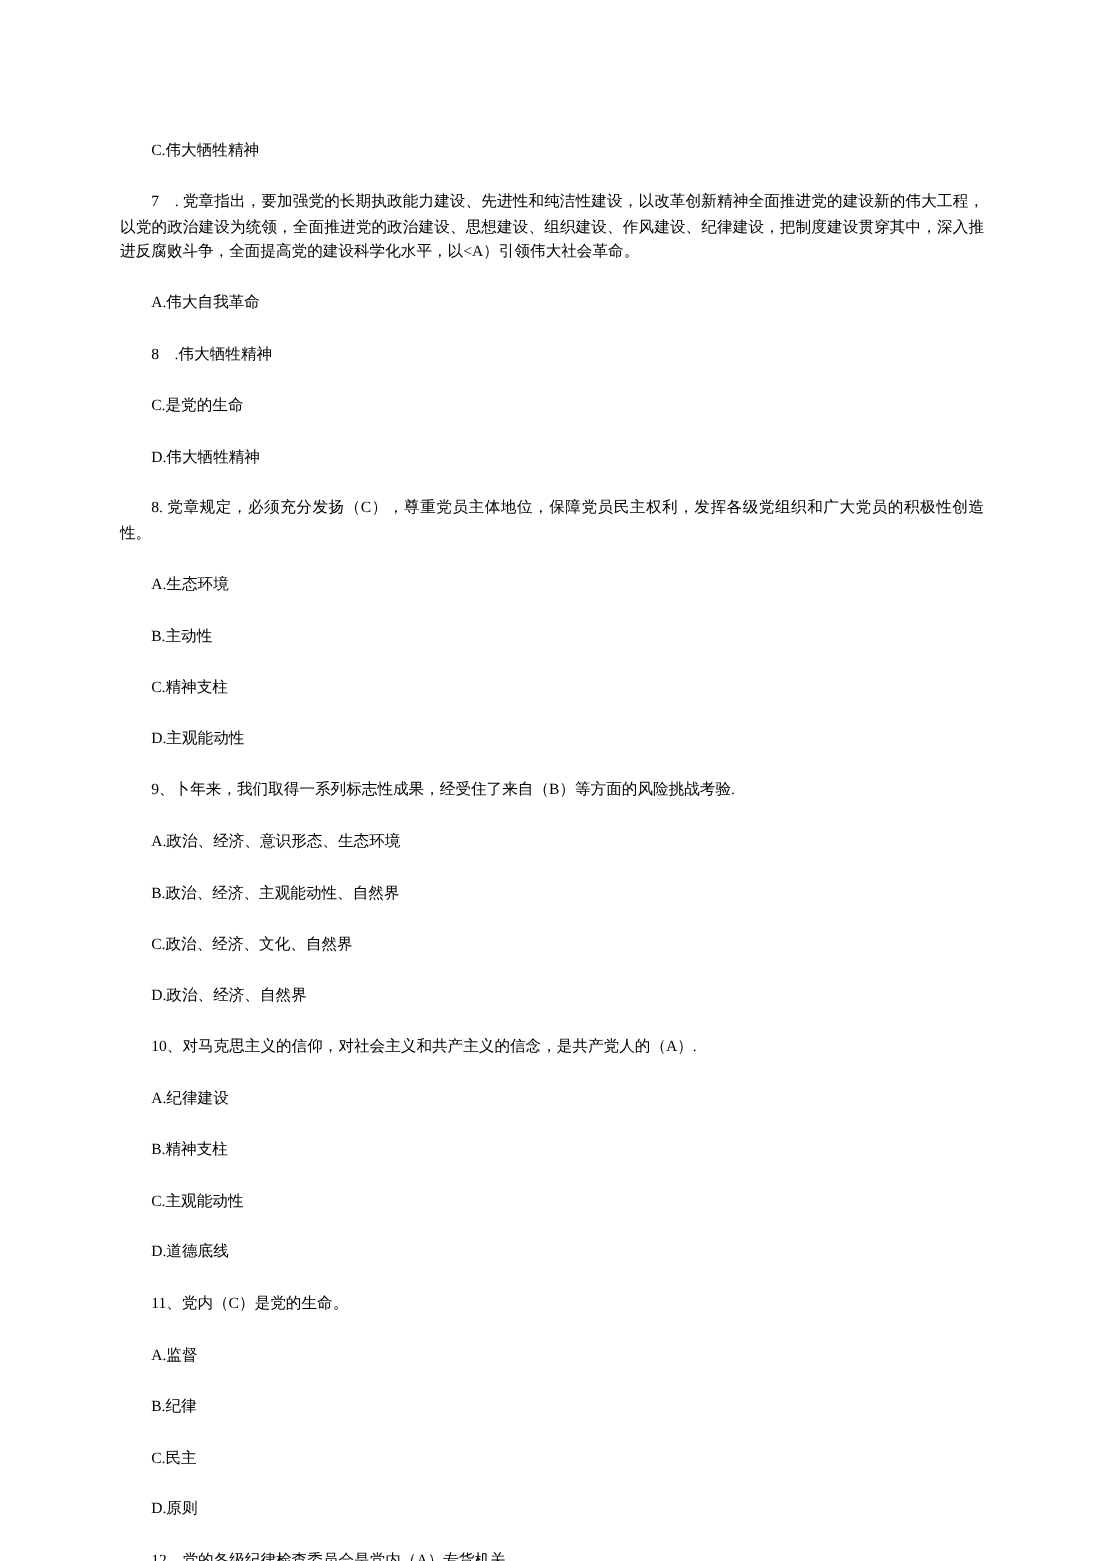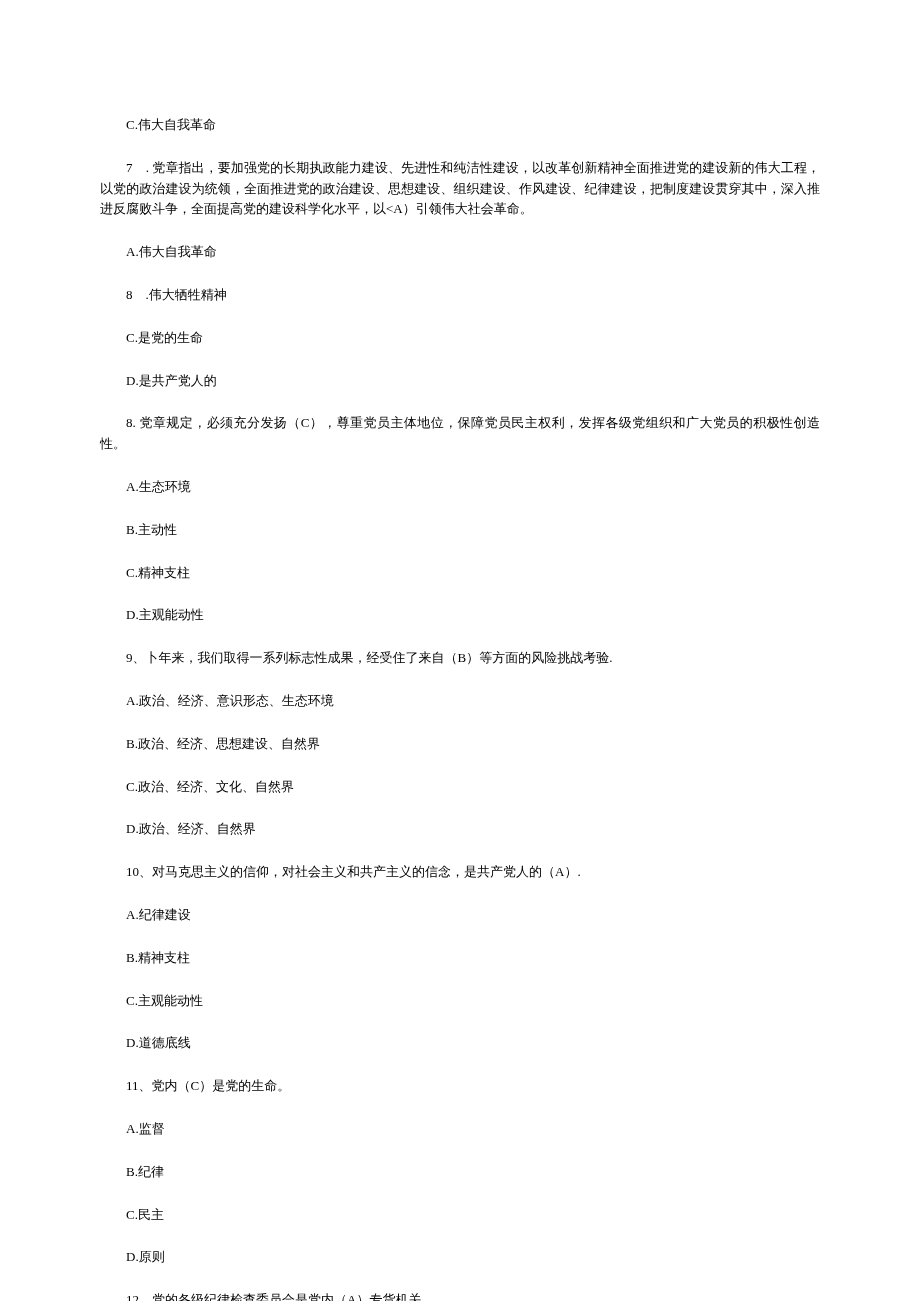--- a/index.html
+++ b/index.html
@@ -27,7 +27,7 @@
 </head>
 <body>
 
-<div class="line indent">C.伟大自我革命</div>
+<div class="line indent">C.伟大牺牲精神</div>
 <div class="line indent">7　. 党章指出，要加强党的长期执政能力建设、先进性和纯洁性建设，以改革创新精神全面推进党的建设新的伟大工程，以党的政治建设为统领，全面推进党的政治建设、思想建设、组织建设、作风建设、纪律建设，把制度建设贯穿其中，深入推进反腐败斗争，全面提高党的建设科学化水平，以&lt;A）引领伟大社会革命。</div>
 <div class="line indent">A.伟大自我革命</div>
 <div class="line indent">8　.伟大牺牲精神</div>

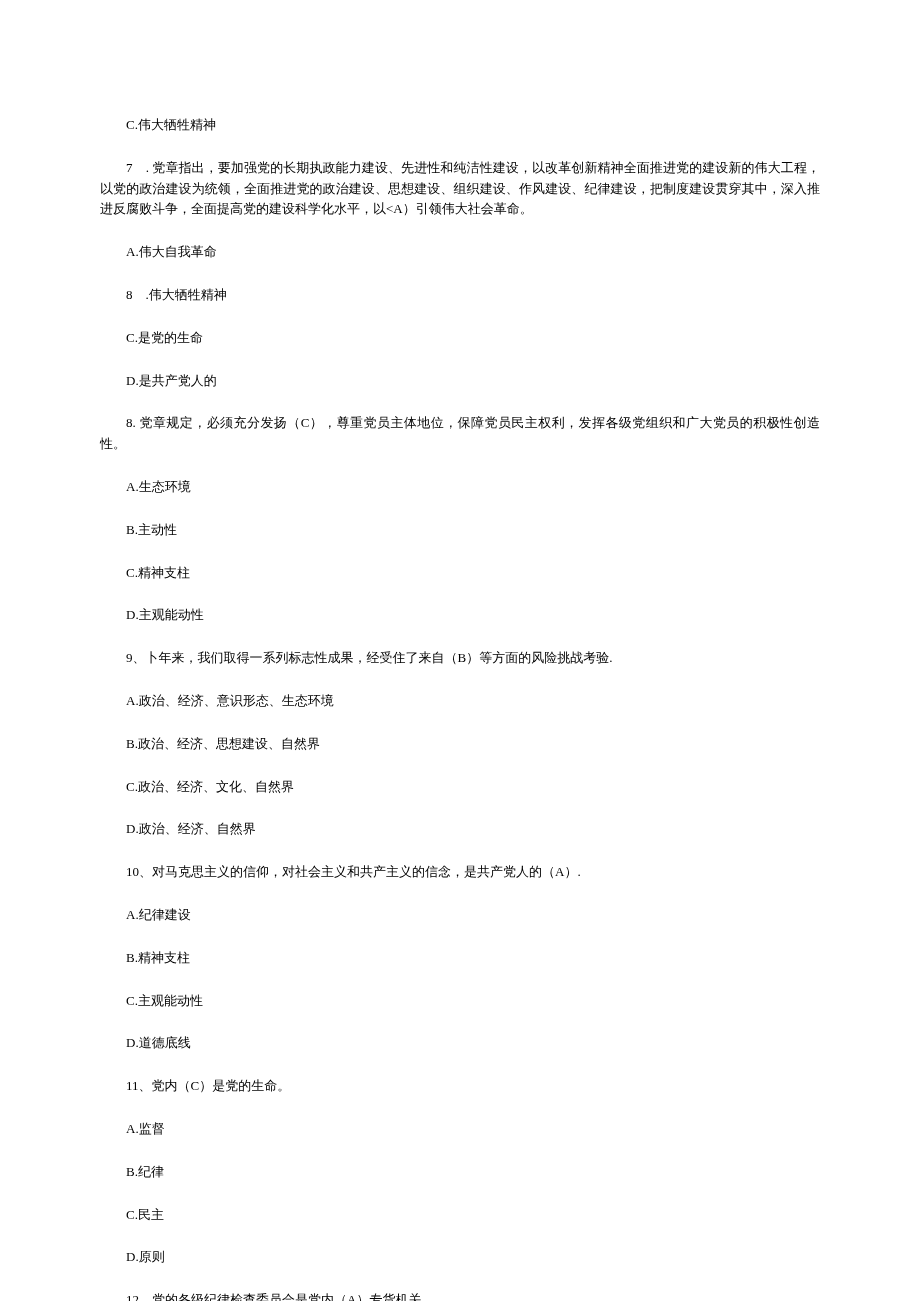--- a/index.html
+++ b/index.html
@@ -32,7 +32,7 @@
 <div class="line indent">A.伟大自我革命</div>
 <div class="line indent">8　.伟大牺牲精神</div>
 <div class="line indent">C.是党的生命</div>
-<div class="line indent">D.是共产党人的</div>
+<div class="line indent">D.伟大牺牲精神</div>
 <div class="line indent">8. 党章规定，必须充分发扬（C），尊重党员主体地位，保障党员民主权利，发挥各级党组织和广大党员的积极性创造性。</div>
 <div class="line indent">A.生态环境</div>
 <div class="line indent">B.主动性</div>

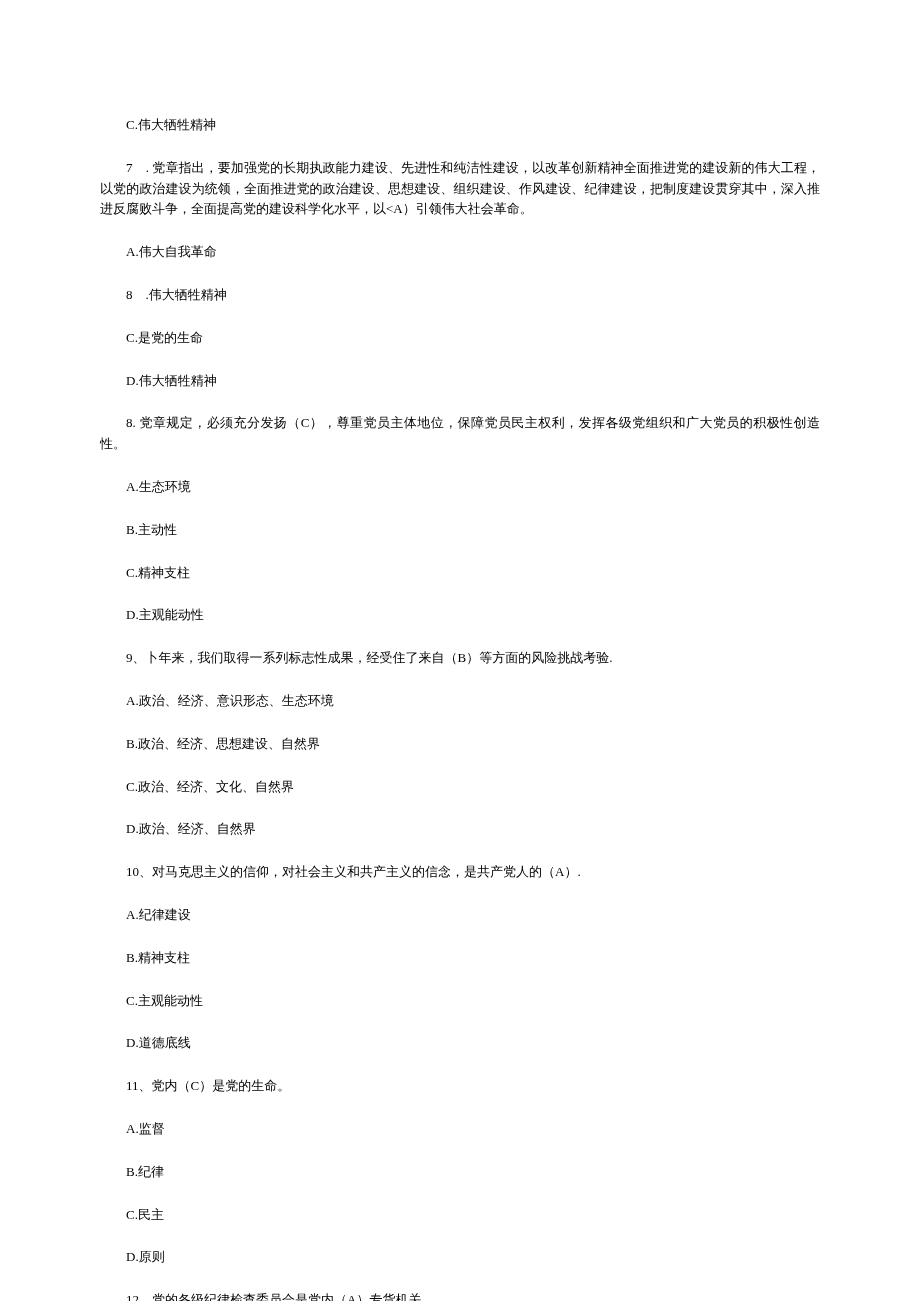--- a/index.html
+++ b/index.html
@@ -40,7 +40,7 @@
 <div class="line indent">D.主观能动性</div>
 <div class="line indent">9、卜年来，我们取得一系列标志性成果，经受住了来自（B）等方面的风险挑战考验.</div>
 <div class="line indent">A.政治、经济、意识形态、生态环境</div>
-<div class="line indent">B.政治、经济、思想建设、自然界</div>
+<div class="line indent">B.政治、经济、主观能动性、自然界</div>
 <div class="line indent">C.政治、经济、文化、自然界</div>
 <div class="line indent">D.政治、经济、自然界</div>
 <div class="line indent">10、对马克思主义的信仰，对社会主义和共产主义的信念，是共产党人的（A）.</div>

